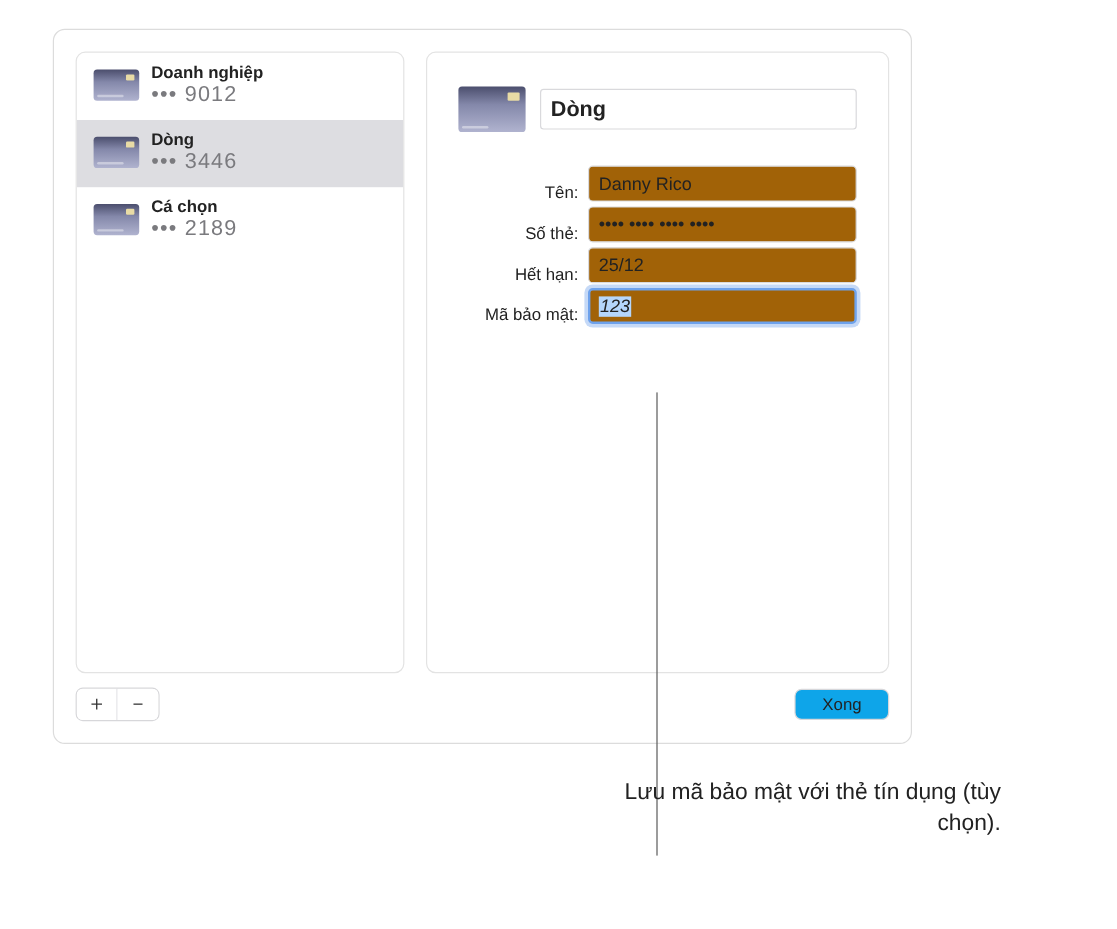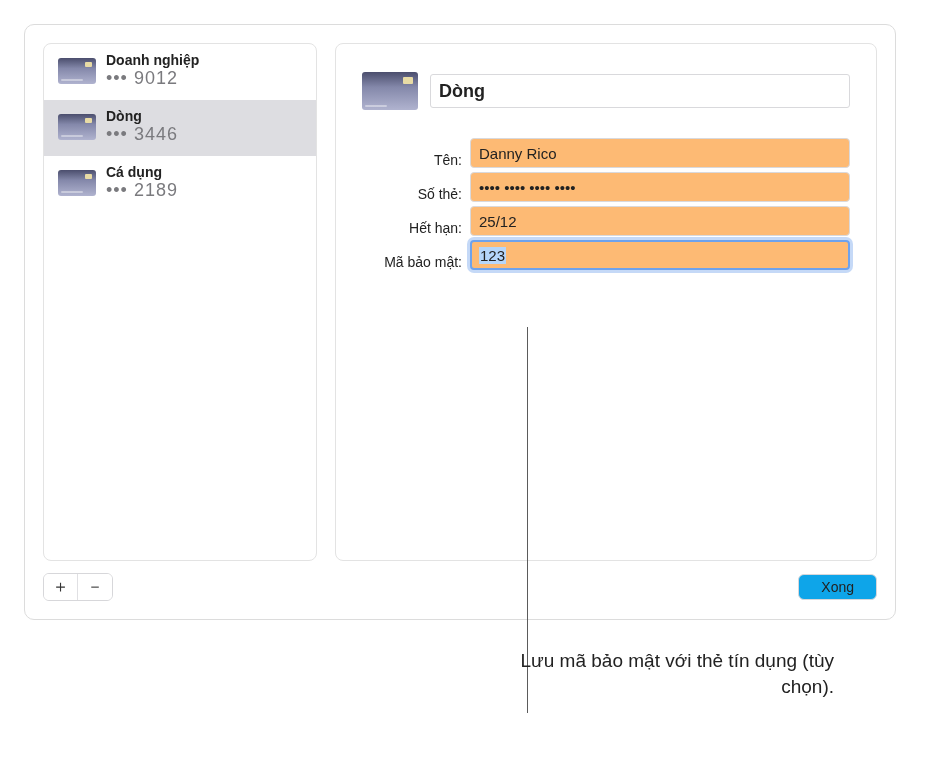--- a/index.html
+++ b/index.html
@@ -11,12 +11,13 @@
   color: #222;
 }
 .window {
-  width: 872px;
+  width: 716px;
   border: 1px solid #dcdcdc;
   border-radius: 10px;
   background: #ffffff;
   padding: 18px;
   position: relative;
+  margin-left: 20px;
 }
 .top-panel {
   display: flex;

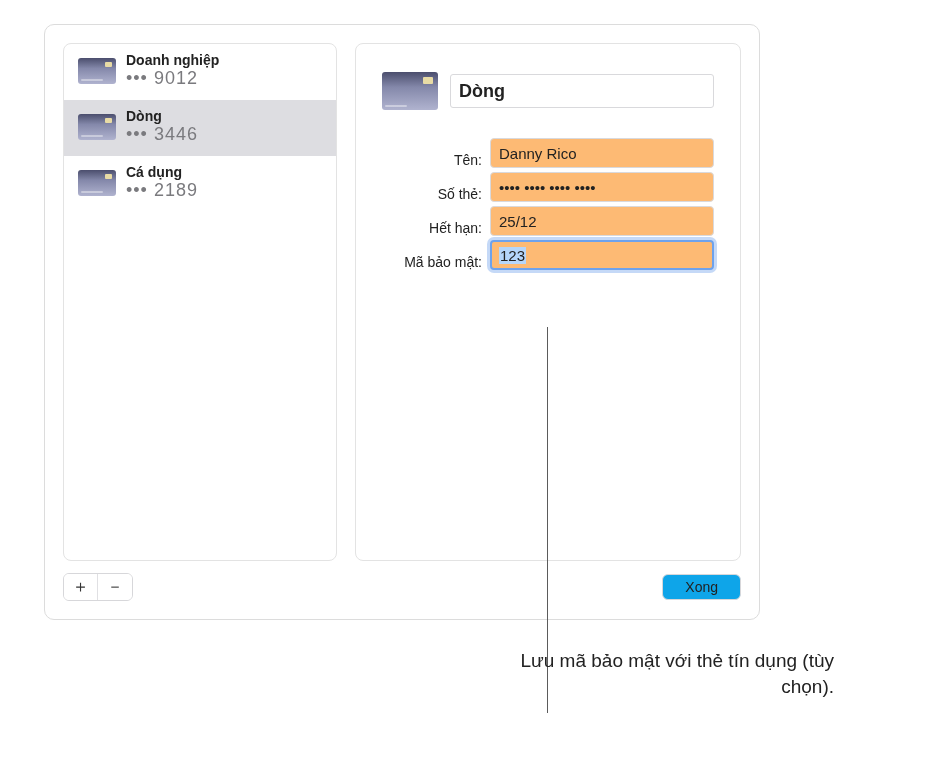--- a/index.html
+++ b/index.html
@@ -127,7 +127,7 @@
   padding: 4px 8px;
   font-size: 15px;
   color:#222;
-  background:#fdba74;
+  background:#a16207;
 }
 .form-input.focused {
   border: 2px solid #6ea2ec;

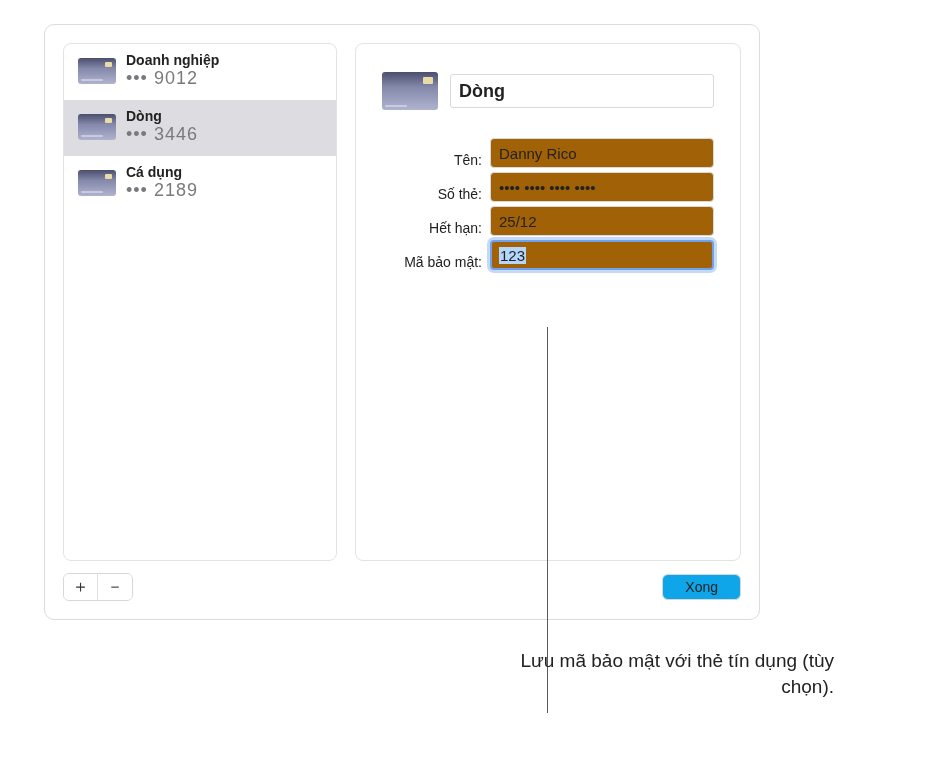--- a/index.html
+++ b/index.html
@@ -218,7 +218,7 @@
       <div class="card-item">
         <div class="card-icon"></div>
         <div class="card-text">
-          <div class="card-title">Cá dụng</div>
+          <div class="card-title">Cá chọn</div>
           <div class="card-number">••• 2189</div>
         </div>
       </div>

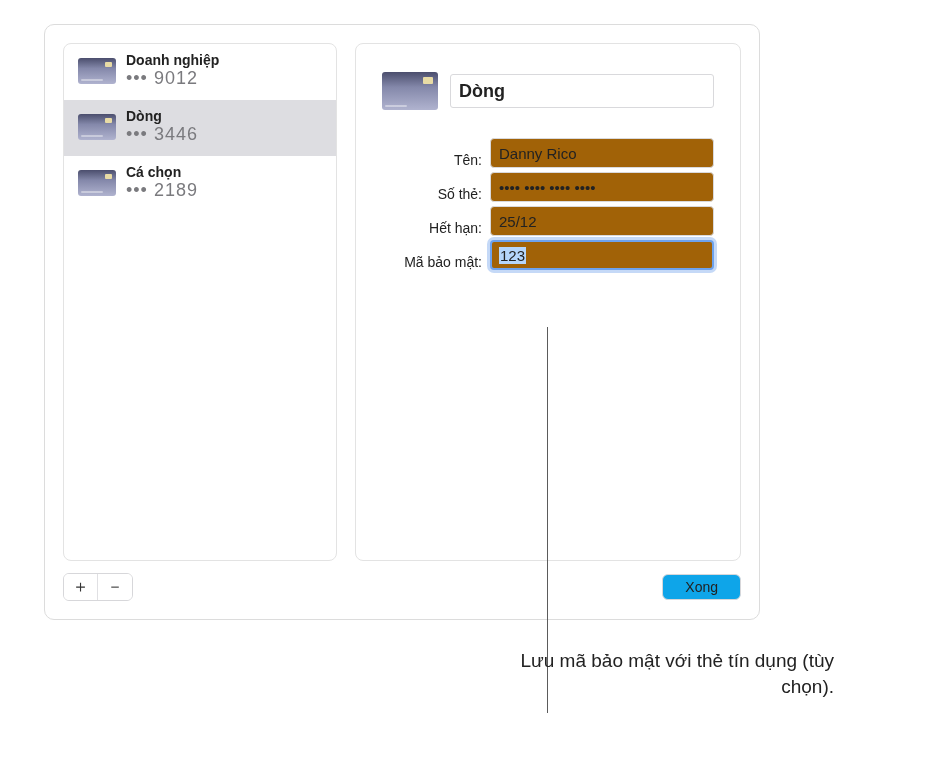--- a/index.html
+++ b/index.html
@@ -137,6 +137,7 @@
 .sel-text{
   background:#b5d6fb;
   padding:0 1px;
+  font-style:italic;
 }
 .bottom-bar {
   display: flex;

